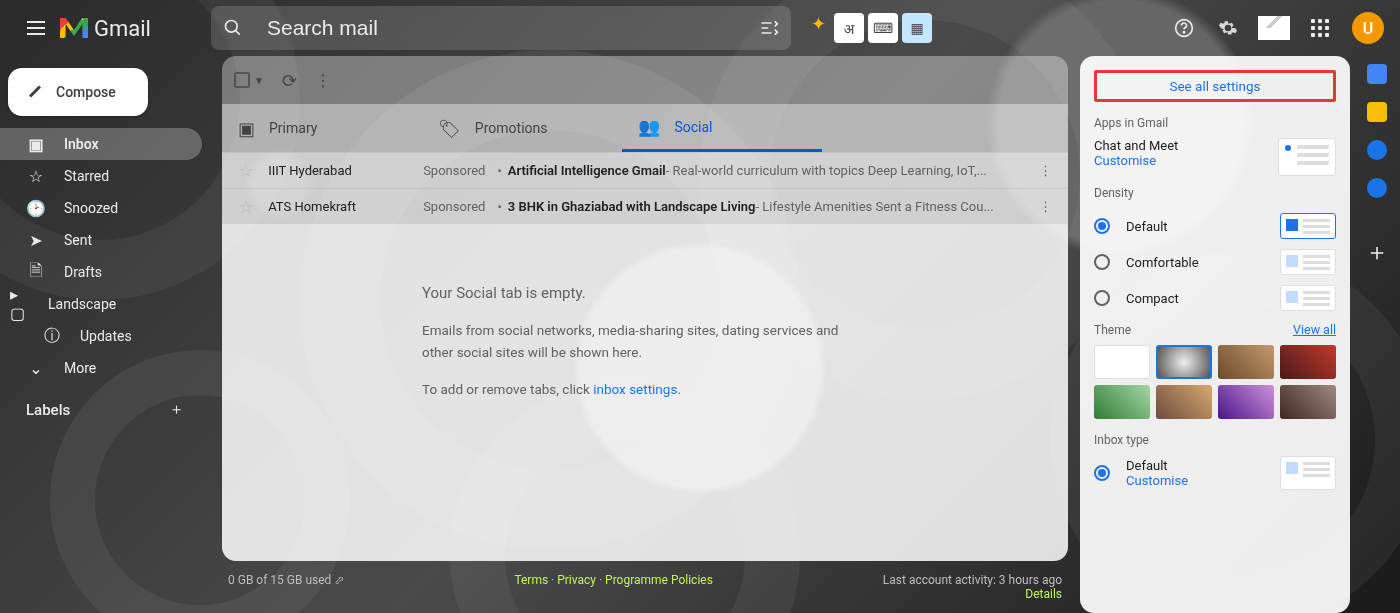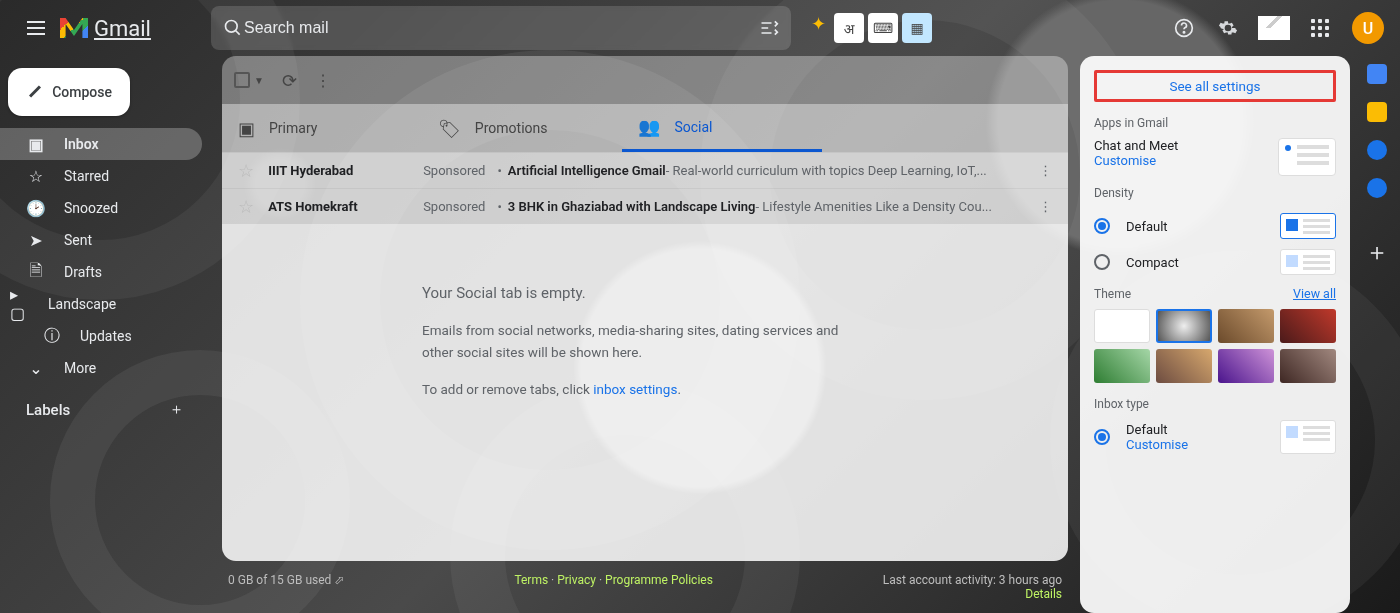--- a/index.html
+++ b/index.html
@@ -30,7 +30,7 @@
 .menu-icon::before{top:-6px;} .menu-icon::after{top:6px;}
 .logo { display:flex; align-items:center; margin-left:4px; }
 .logo-m{width:28px;height:20px;background:linear-gradient(135deg,#EA4335 25%,#FBBC04 25% 50%,#34A853 50% 75%,#4285F4 75%);clip-path:polygon(0 0,20% 0,50% 60%,80% 0,100% 0,100% 100%,80% 100%,80% 30%,50% 90%,20% 30%,20% 100%,0 100%);margin-right:6px;}
-.logo-text{font-size:22px;color:#e8eaed;text-decoration:underline;}
+.logo-text{font-size:22px;color:#e8eaed;}
 .search-wrap { margin-left:60px; }
 .search { width:580px; height:44px; background:rgba(255,255,255,0.15); border-radius:8px; display:flex; align-items:center; padding:0 12px; backdrop-filter:blur(2px);}
 .search input { flex:1; background:none; border:none; outline:none; color:#0ea5e9; font-size:16px; margin-left:1px;}

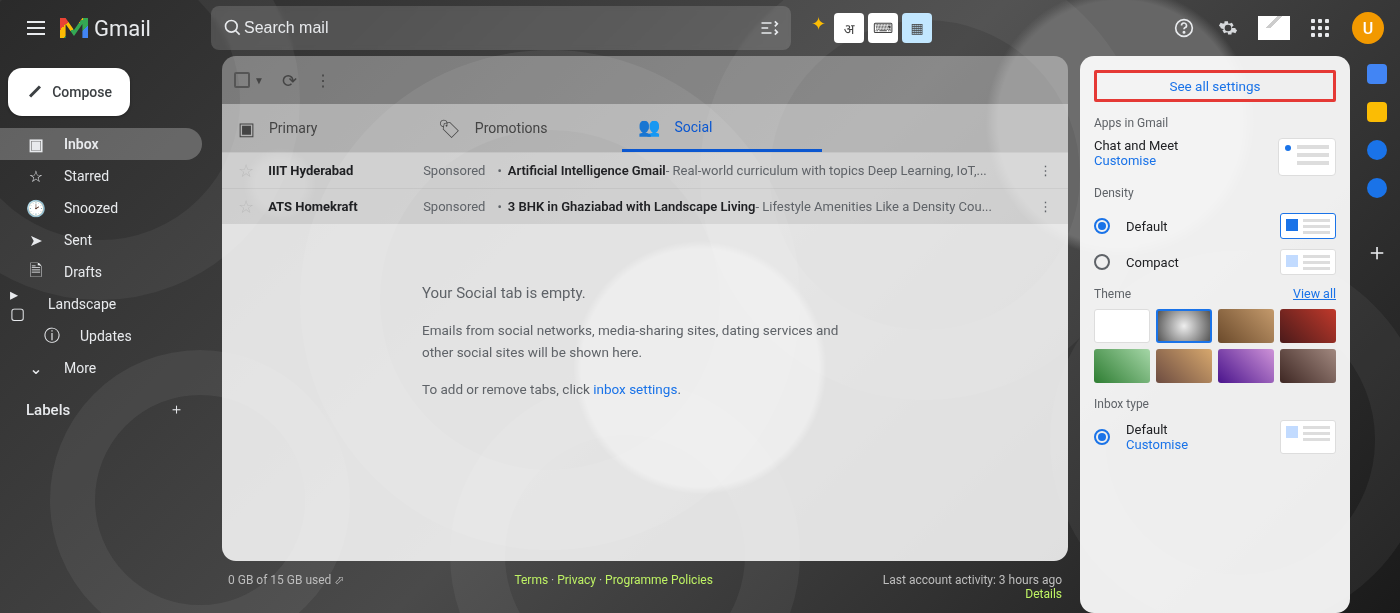--- a/index.html
+++ b/index.html
@@ -33,7 +33,7 @@
 .logo-text{font-size:22px;color:#e8eaed;}
 .search-wrap { margin-left:60px; }
 .search { width:580px; height:44px; background:rgba(255,255,255,0.15); border-radius:8px; display:flex; align-items:center; padding:0 12px; backdrop-filter:blur(2px);}
-.search input { flex:1; background:none; border:none; outline:none; color:#0ea5e9; font-size:16px; margin-left:1px;}
+.search input { flex:1; background:none; border:none; outline:none; color:#0ea5e9; font-size:21px; margin-left:24px;}
 .search input::placeholder{color:#e8eaed;}
 .chip-icons{display:flex;gap:4px;margin-left:20px;}
 .chip-icons .sq{width:30px;height:30px;background:#fff;border-radius:4px;display:flex;align-items:center;justify-content:center;font-size:14px;color:#444;}

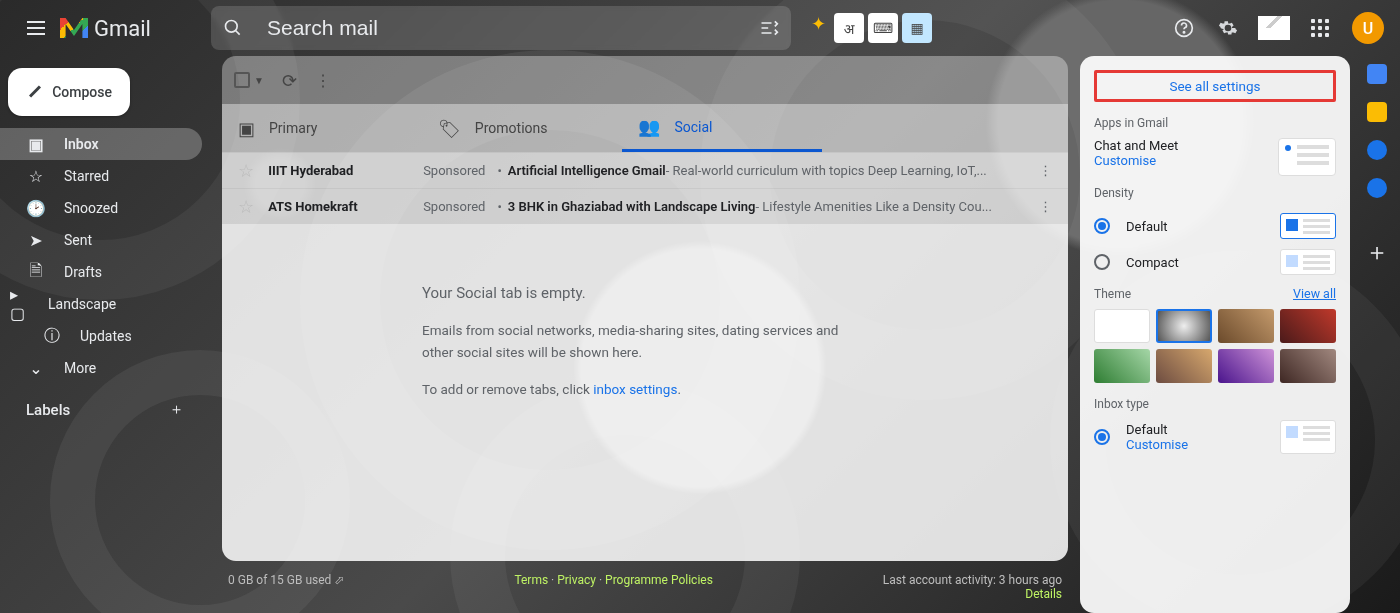--- a/index.html
+++ b/index.html
@@ -48,7 +48,7 @@
 
 .layout{position:relative;z-index:2;display:flex;height:557px;}
 .sidebar{width:210px;padding:8px 8px 8px 0;color:#e8eaed;}
-.compose-btn{margin:4px 0 12px 8px;width:122px;height:48px;background:#fff;border-radius:14px;display:flex;align-items:center;padding:0 18px;color:#3c4043;font-size:14px;font-weight:500;box-shadow:0 1px 3px rgba(0,0,0,.3);cursor:pointer;}
+.compose-btn{margin:4px 0 12px 8px;width:140px;height:48px;background:#fff;border-radius:14px;display:flex;align-items:center;padding:0 18px;color:#3c4043;font-size:14px;font-weight:500;box-shadow:0 1px 3px rgba(0,0,0,.3);cursor:pointer;}
 .pen{width:18px;height:18px;margin-right:12px;position:relative;}
 .pen::before{content:'';position:absolute;width:14px;height:3px;background:#3c4043;transform:rotate(-45deg);top:7px;left:2px;}
 .nav-item{height:32px;display:flex;align-items:center;padding:0 12px 0 26px;font-size:14px;border-radius:0 16px 16px 0;cursor:pointer;color:#e8eaed;}

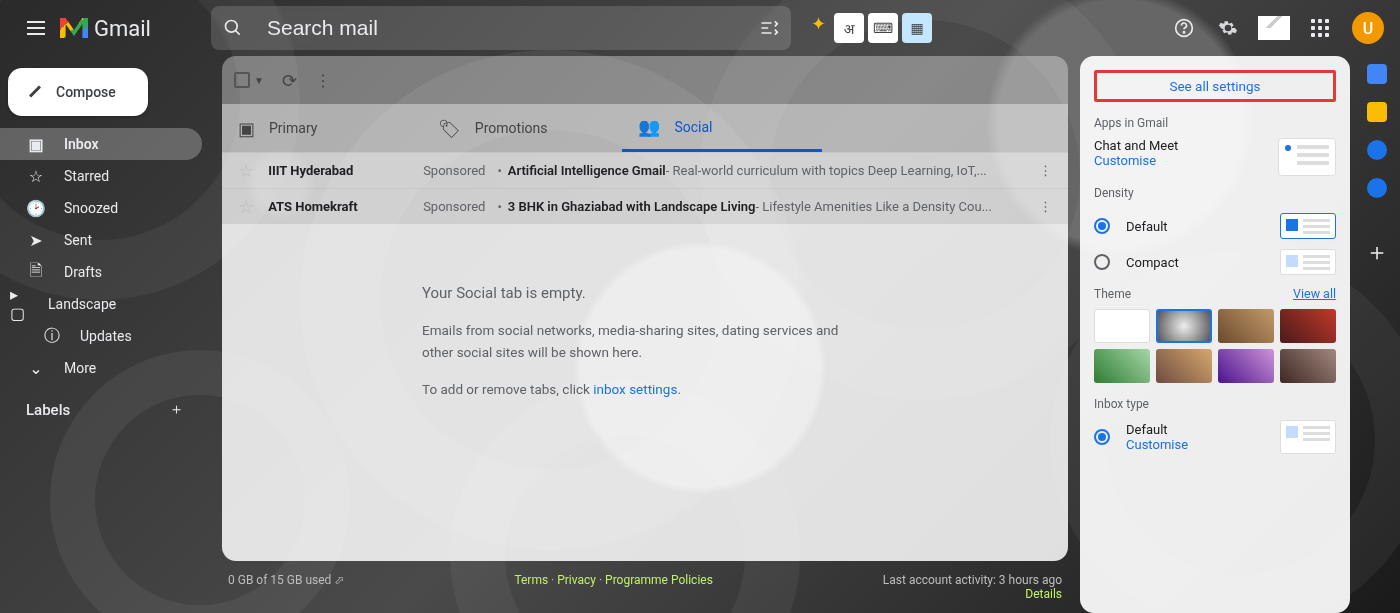--- a/index.html
+++ b/index.html
@@ -70,7 +70,7 @@
 .rows{background:rgba(255,255,255,0.75);}
 .row{height:36px;display:flex;align-items:center;padding:0 10px;font-size:13px;color:#444;border-top:1px solid rgba(0,0,0,.05);}
 .row .star{color:#bbb;margin:0 14px 0 6px;font-size:18px;}
-.row .sender{width:155px;font-weight:700;color:#202124;}
+.row .sender{width:155px;font-weight:400;color:#202124;}
 .row .sponsored{color:#5f6368;margin-right:6px;}
 .row .dot{color:#5f6368;margin:0 6px;}
 .row .subject{font-weight:600;color:#202124;}

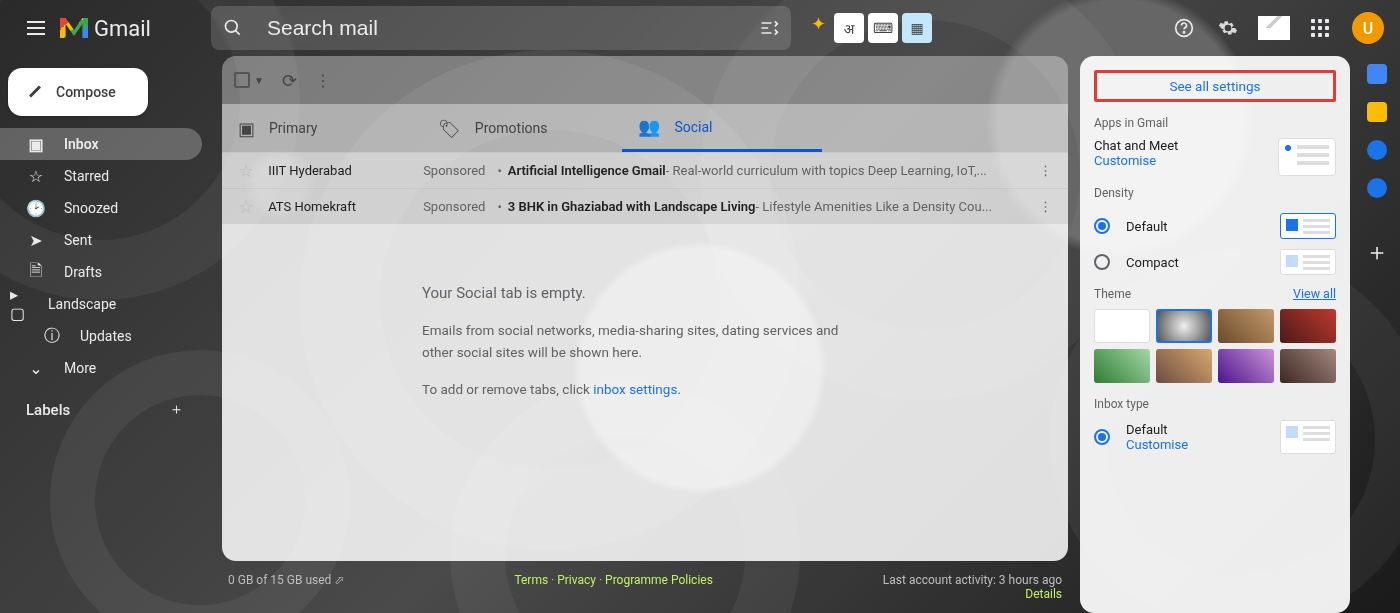--- a/index.html
+++ b/index.html
@@ -284,7 +284,7 @@
         <span class="sponsored">Sponsored</span>
         <span class="dot">•</span>
         <span class="subject">3 BHK in Ghaziabad with Landscape Living</span>
-        <span class="snippet"> - Lifestyle Amenities Like a Density Cou...</span>
+        <span class="snippet"> - Lifestyle Amenities Sent a Fitness Cou...</span>
         <span class="more">⋮</span>
       </div>
     </div>

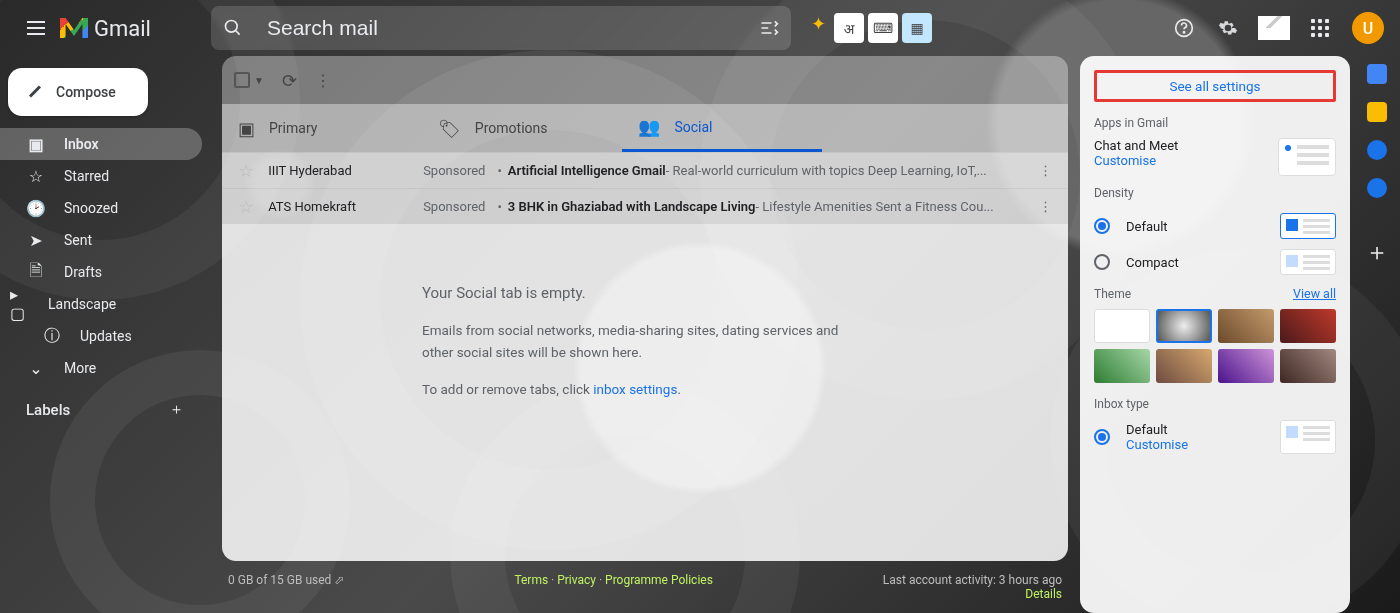--- a/index.html
+++ b/index.html
@@ -333,6 +333,11 @@
       </div>
     <div class="radio-row">
         <span class="radio"></span>
+        <span>Comfortable</span>
+        <span class="rprev"></span>
+      </div>
+    <div class="radio-row">
+        <span class="radio"></span>
         <span>Compact</span>
         <span class="rprev"></span>
       </div>

